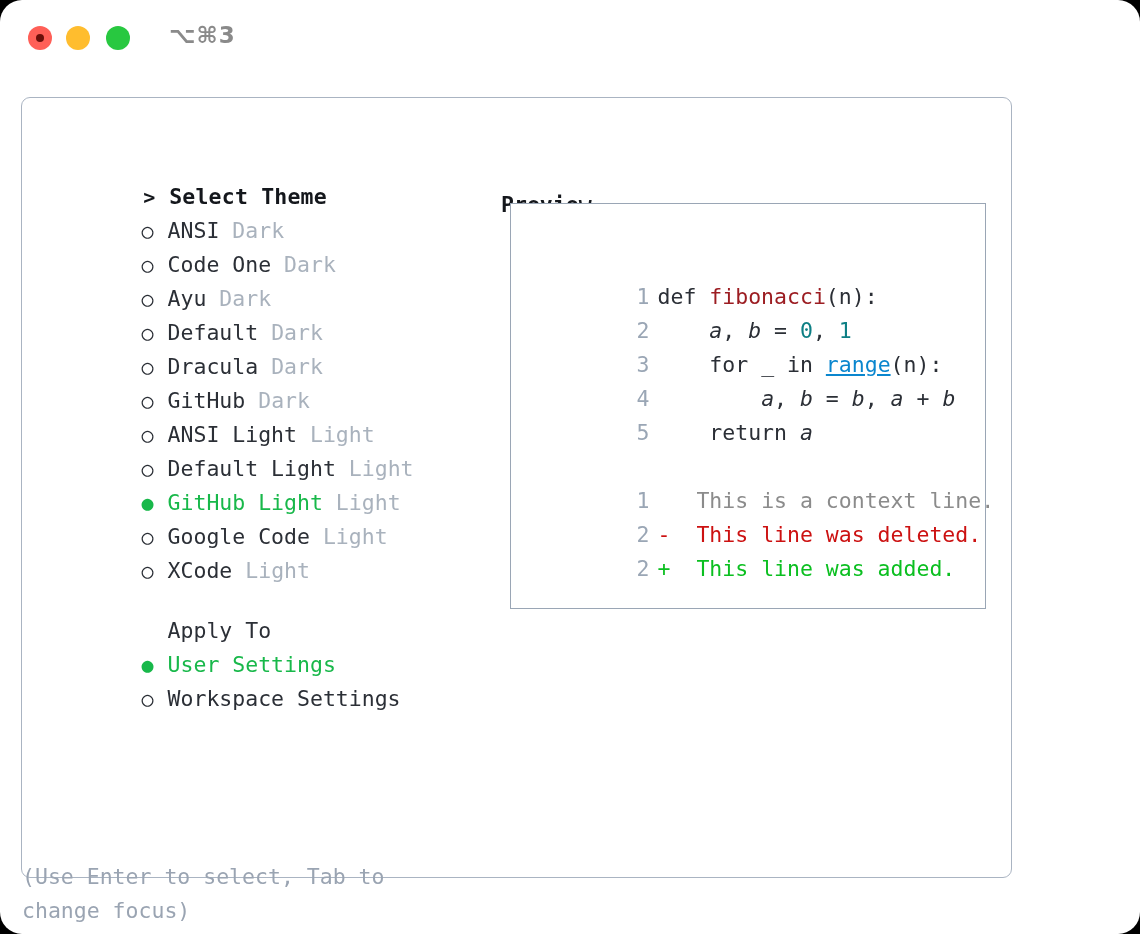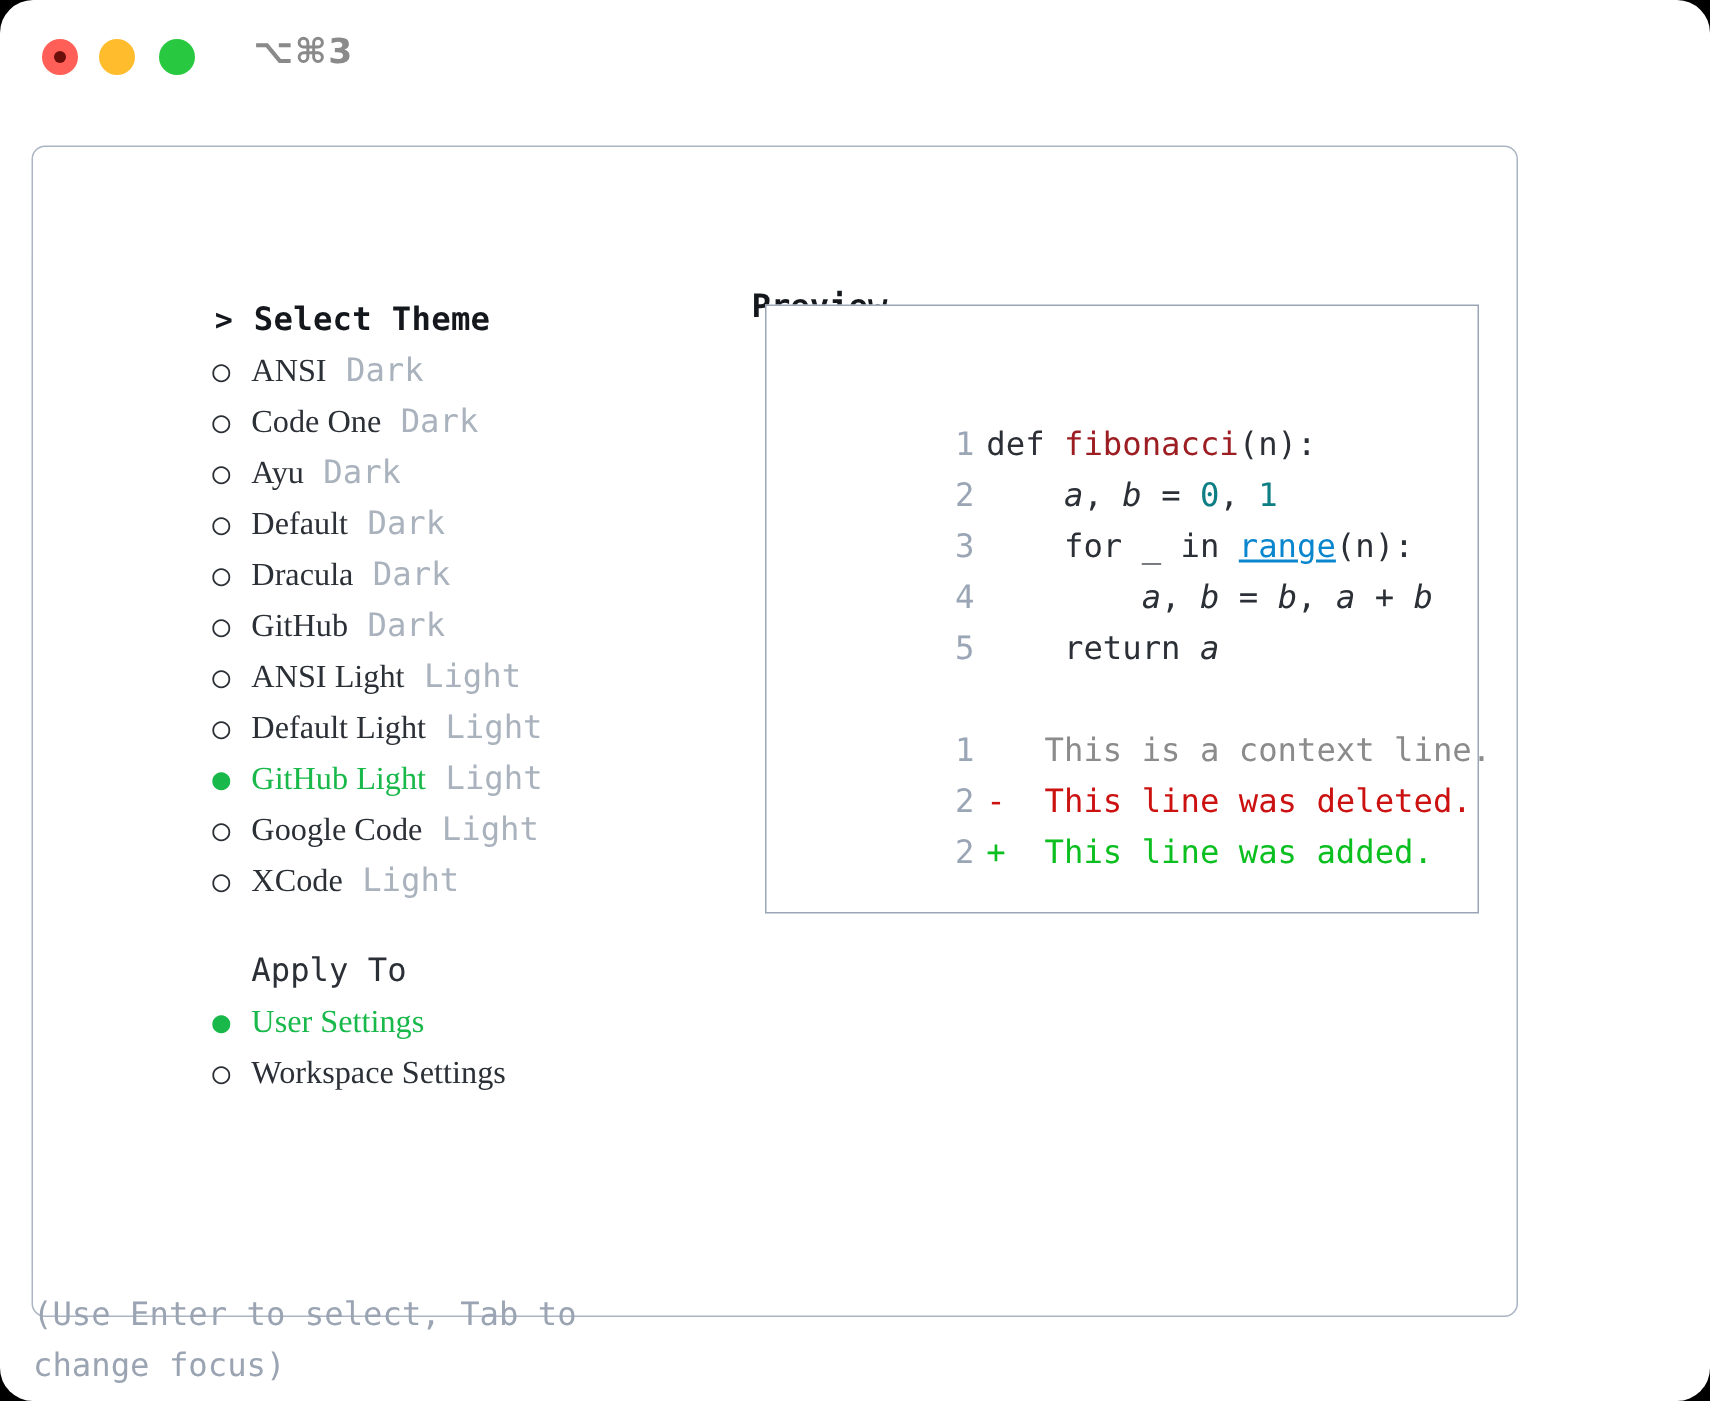--- a/index.html
+++ b/index.html
@@ -79,7 +79,7 @@
   #left-col {
     position: absolute;
     left: 16px;
-    top: 64px;
+    top: 48px;
     width: 440px;
   }
 

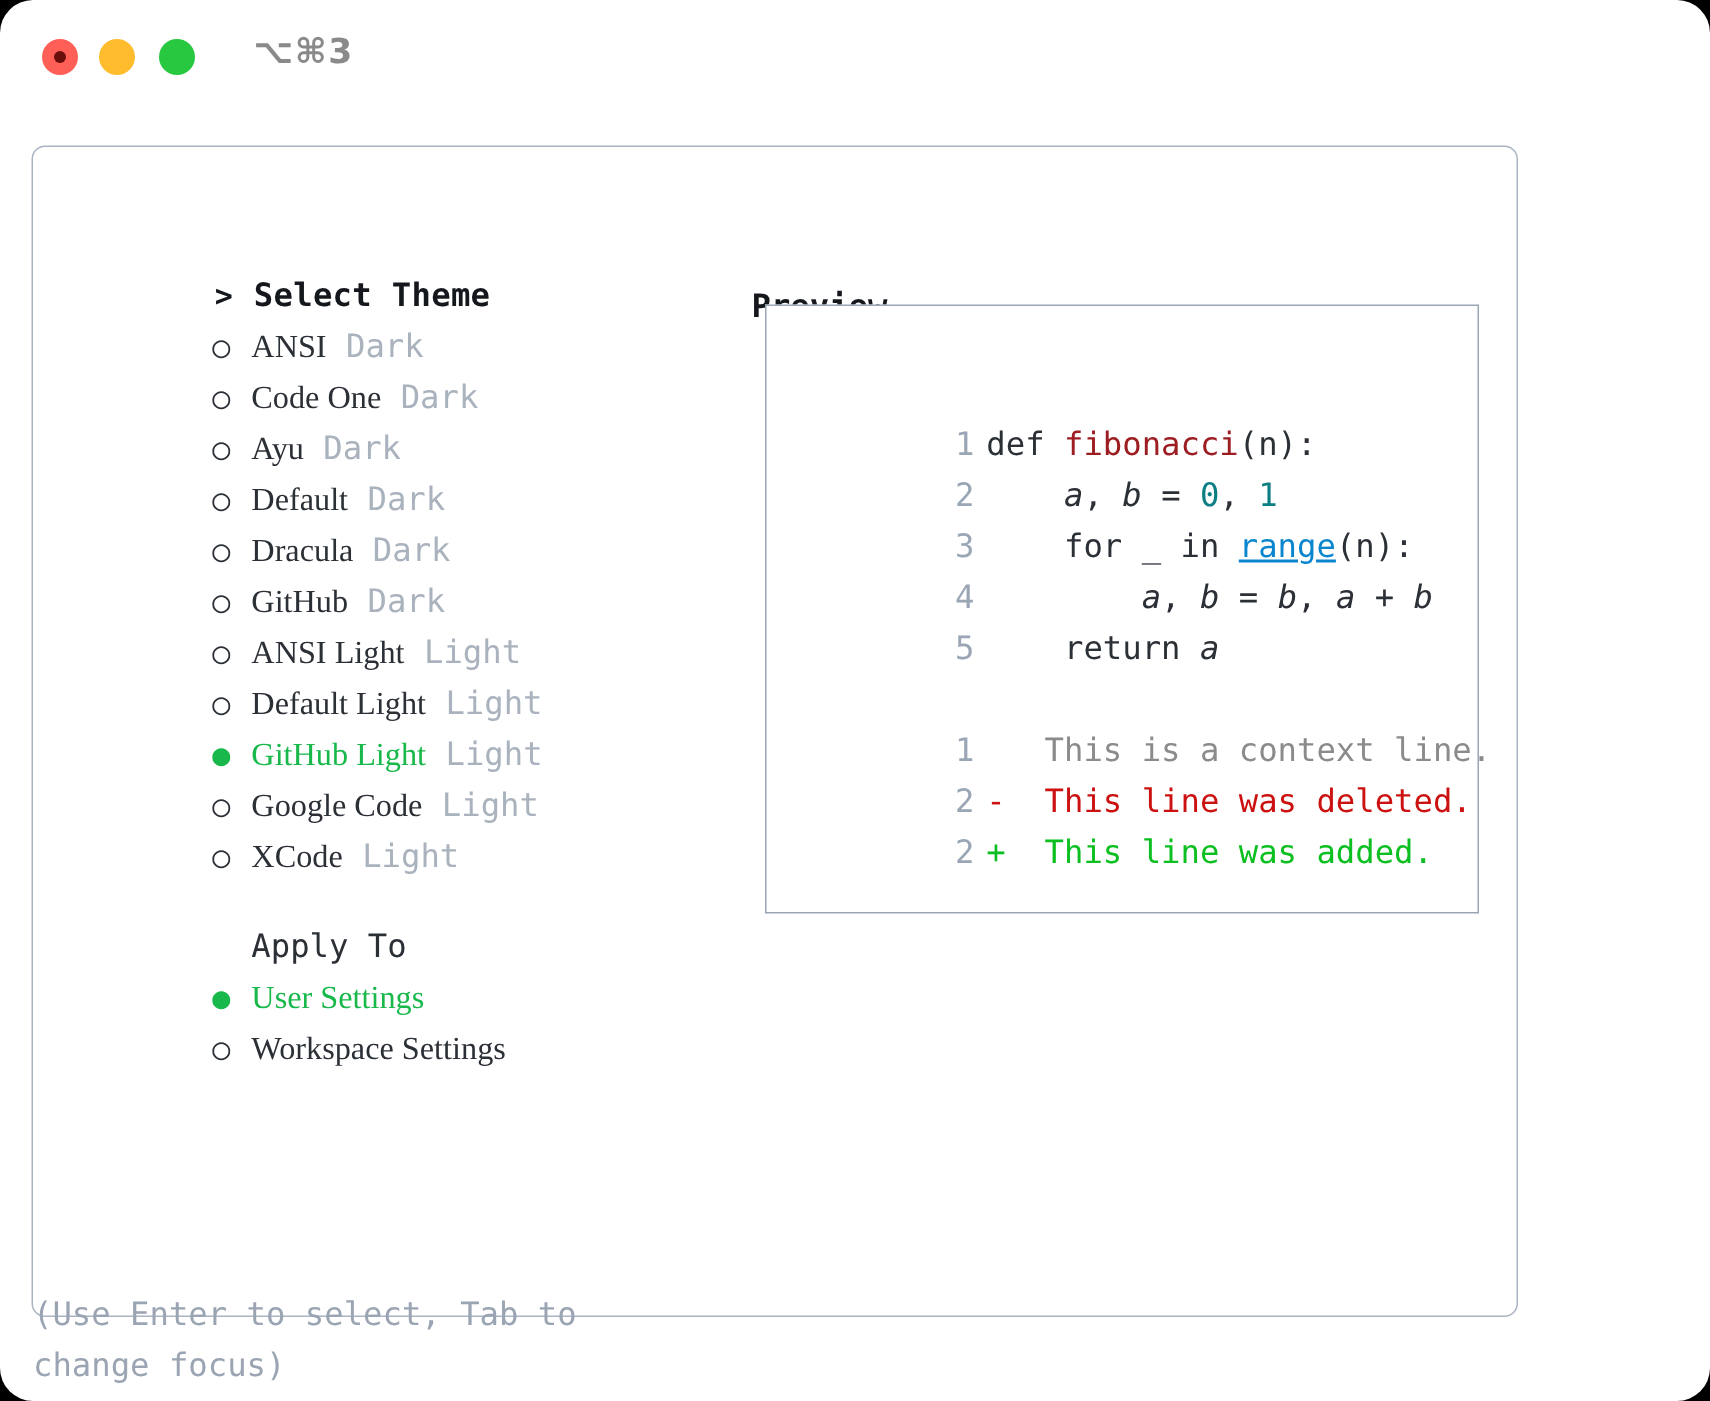--- a/index.html
+++ b/index.html
@@ -105,7 +105,7 @@
   }
   .row.heading .marker { font-weight: bold; color: #14171c; }
 
-  .name      { color: #2b2f36; font-family: Liberation Serif, serif; }
+  .name      { color: #2b2f36; }
   .name.on   { color: #18b84a; }
   .tag       { color: #a9b2bd; }
 

